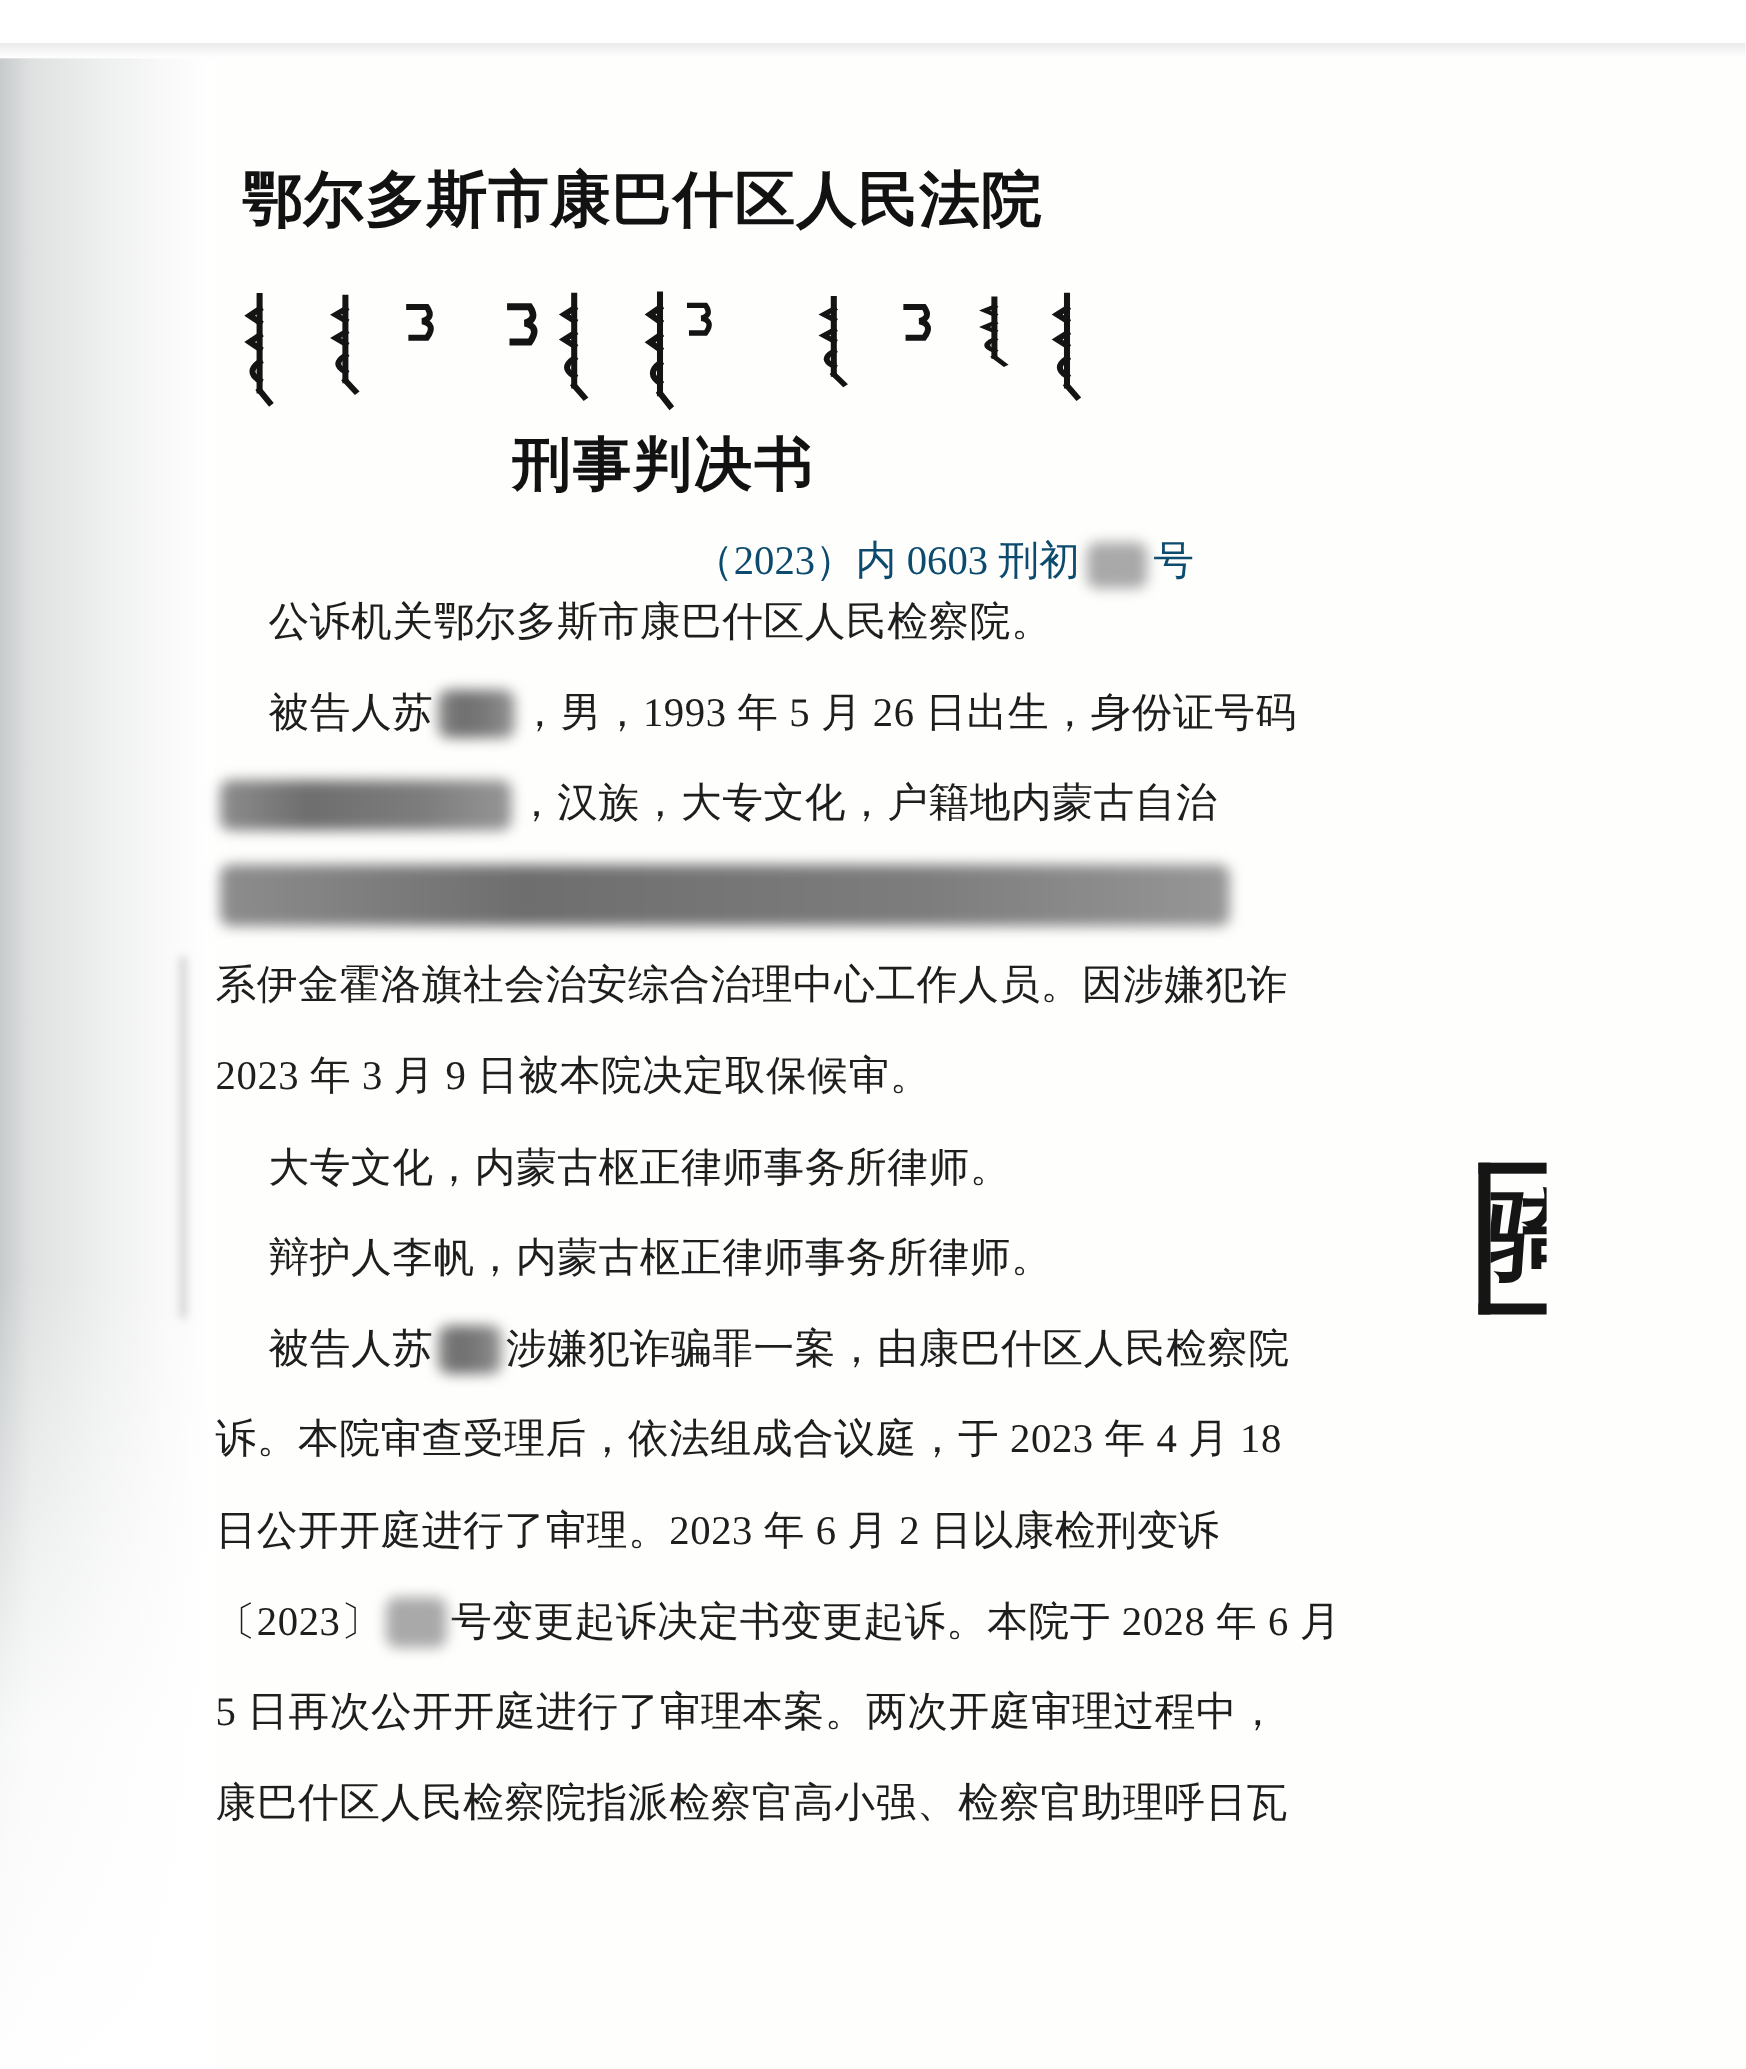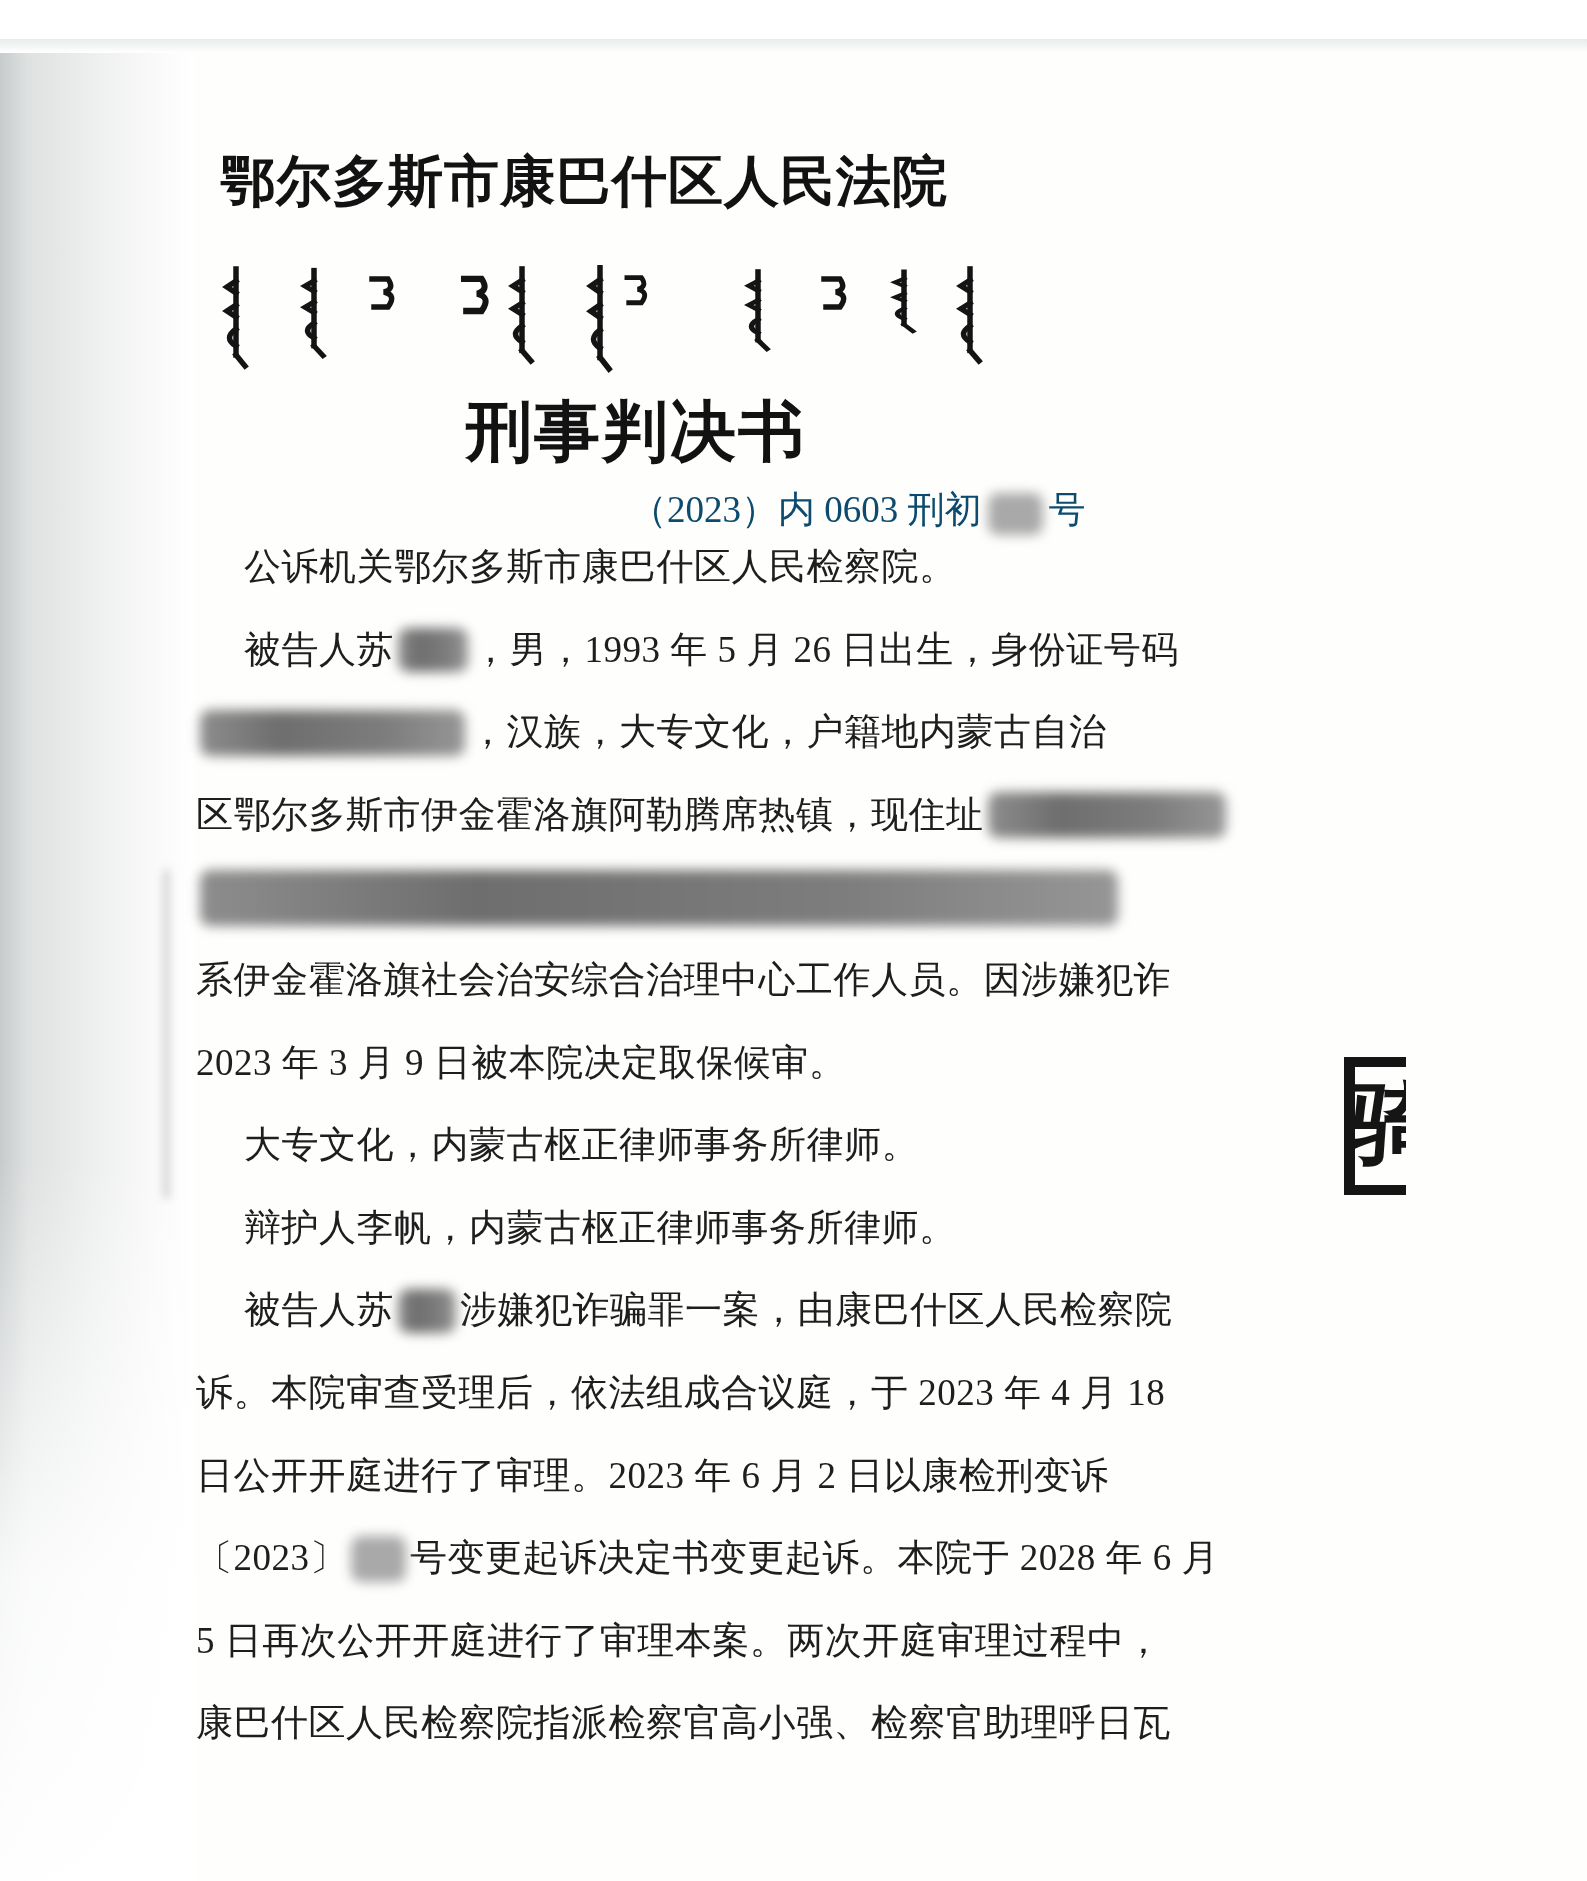--- a/index.html
+++ b/index.html
@@ -37,7 +37,7 @@
   .mongol-row { position:absolute; left:222px; top:226px; }
   .doc-title {
     position:absolute; left:466px; top:348px;
-    font-size:66px; font-weight:700; letter-spacing:2px; color:#121212;
+    font-size:53px; font-weight:700; letter-spacing:2px; color:#121212;
     white-space:nowrap;
   }
   .case-number {

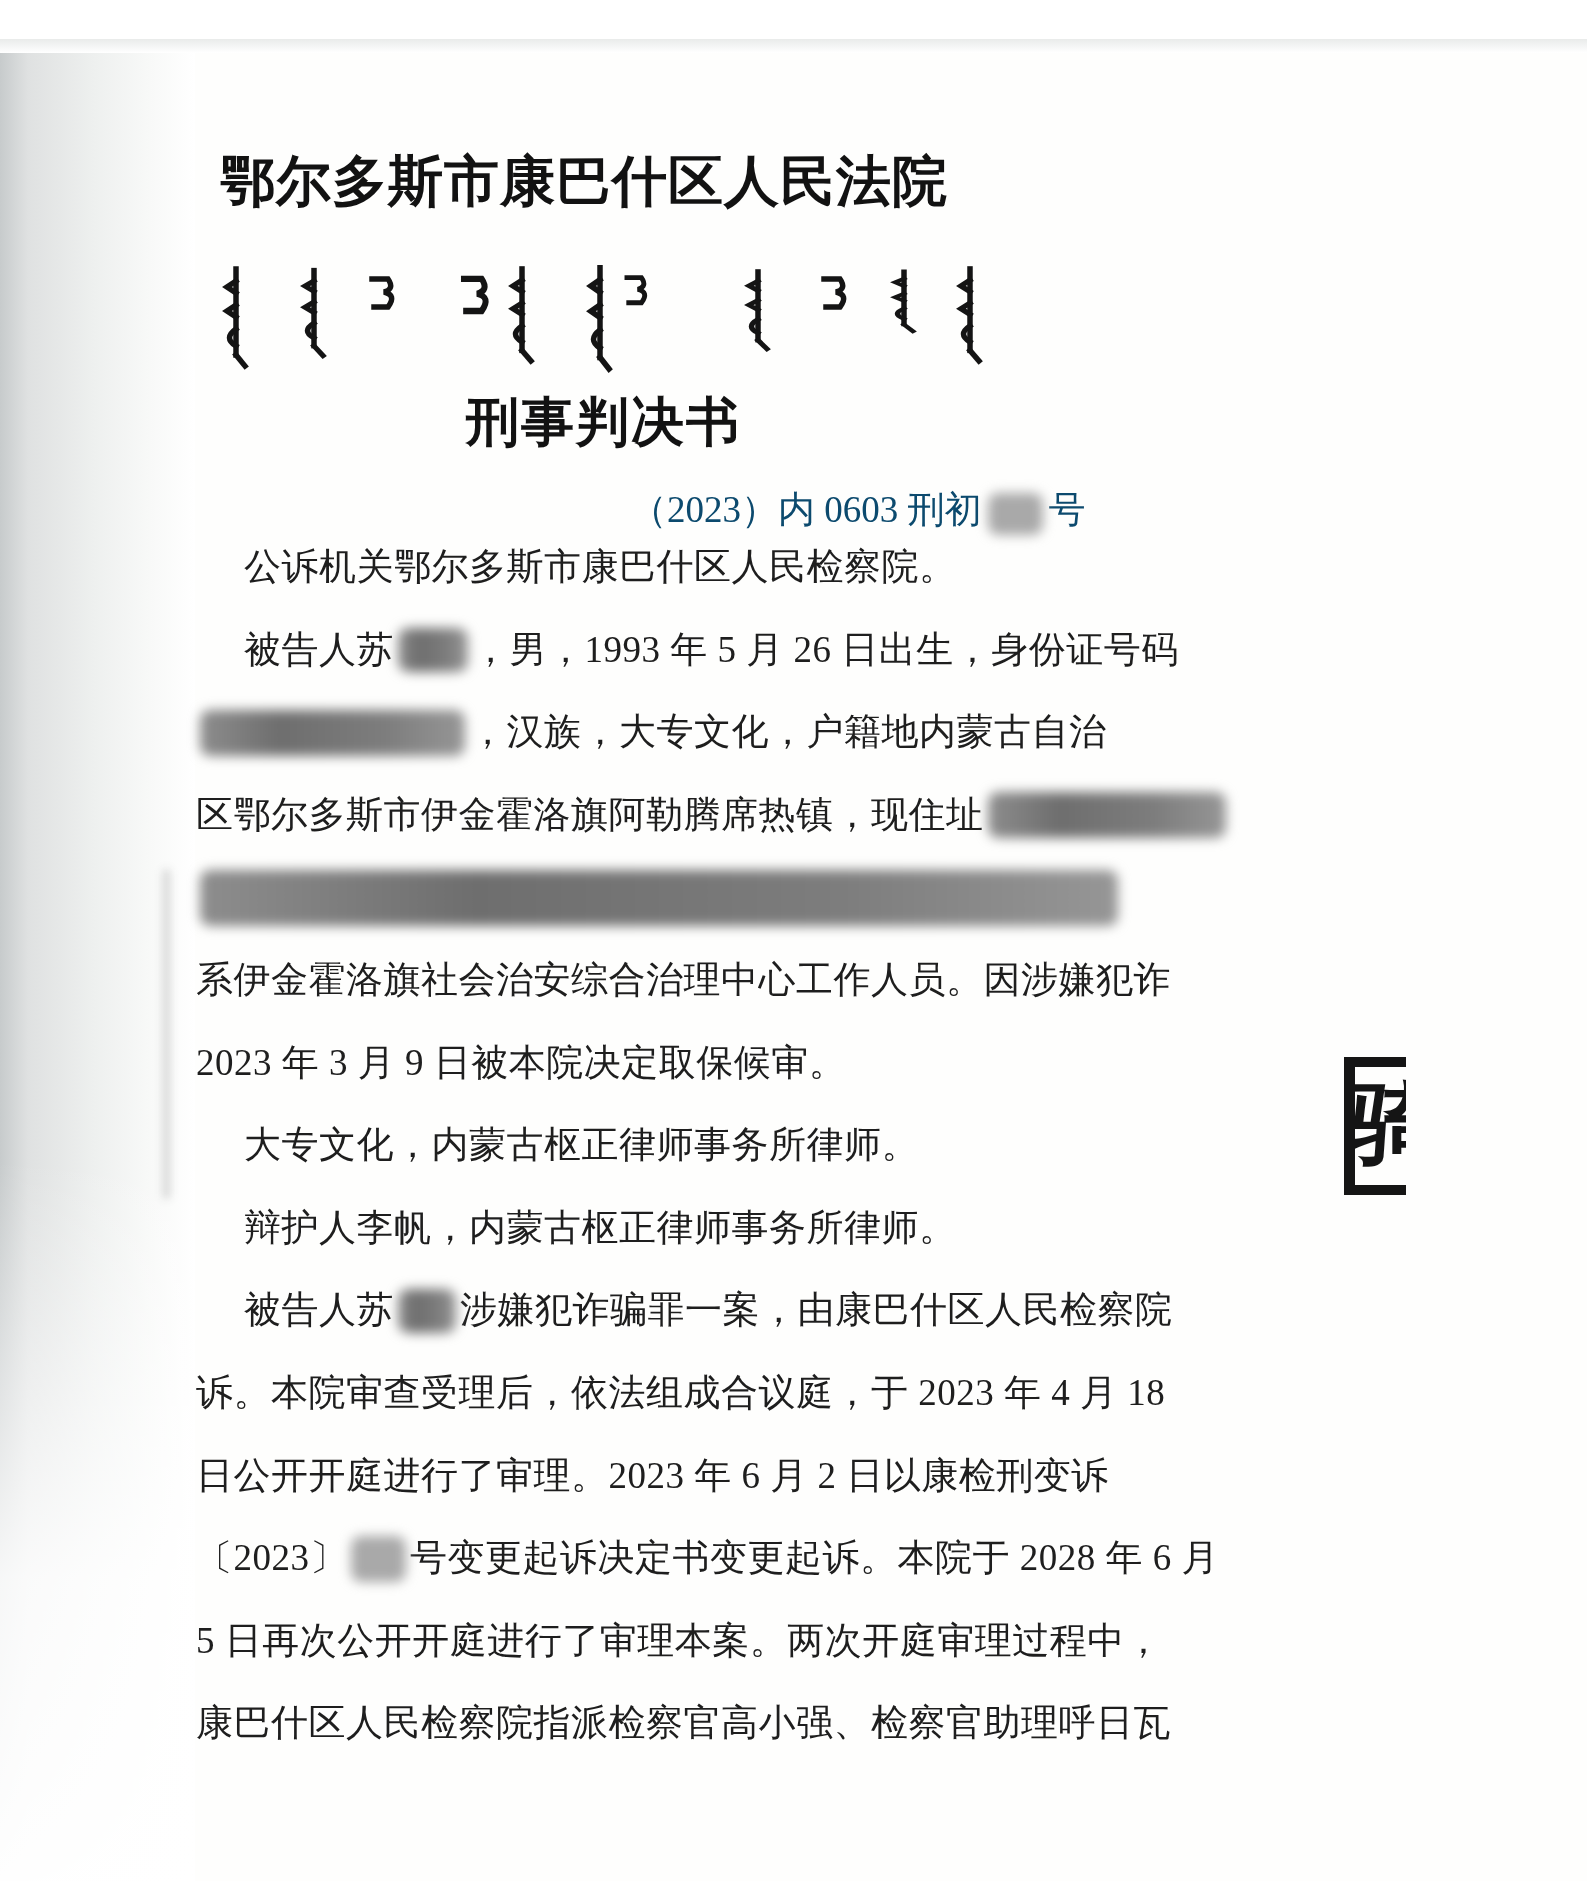--- a/index.html
+++ b/index.html
@@ -129,7 +129,6 @@
       <div class="line indent"><span>公诉机关鄂尔多斯市康巴什区人民检察院。</span></div>
       <div class="line indent"><span>被告人苏</span><span class="redact dark" style="width: 70px; height: 44px;"></span><span>，男，1993 年 5 月 26 日出生，身份证号码</span></div>
       <div class="line"><span class="redact dark" style="width: 265px; height: 46px;"></span><span>，汉族，大专文化，户籍地内蒙古自治</span></div>
-      <div class="line"><span>区鄂尔多斯市伊金霍洛旗阿勒腾席热镇，现住址</span><span class="redact dark" style="width: 238px; height: 46px;"></span></div>
       <div class="line"><span class="redact dark" style="width: 918px; height: 56px;"></span></div>
       <div class="line"><span>系伊金霍洛旗社会治安综合治理中心工作人员。因涉嫌犯诈</span></div>
       <div class="line"><span>2023 年 3 月 9 日被本院决定取保候审。</span></div>

